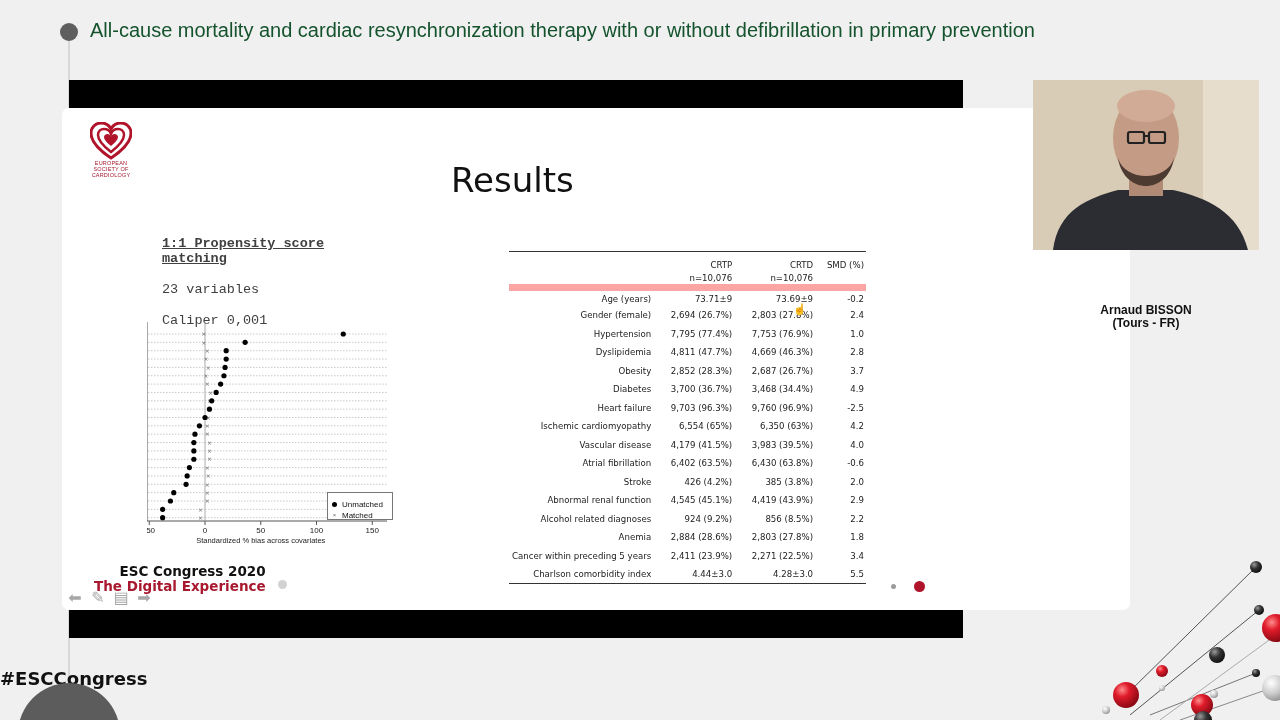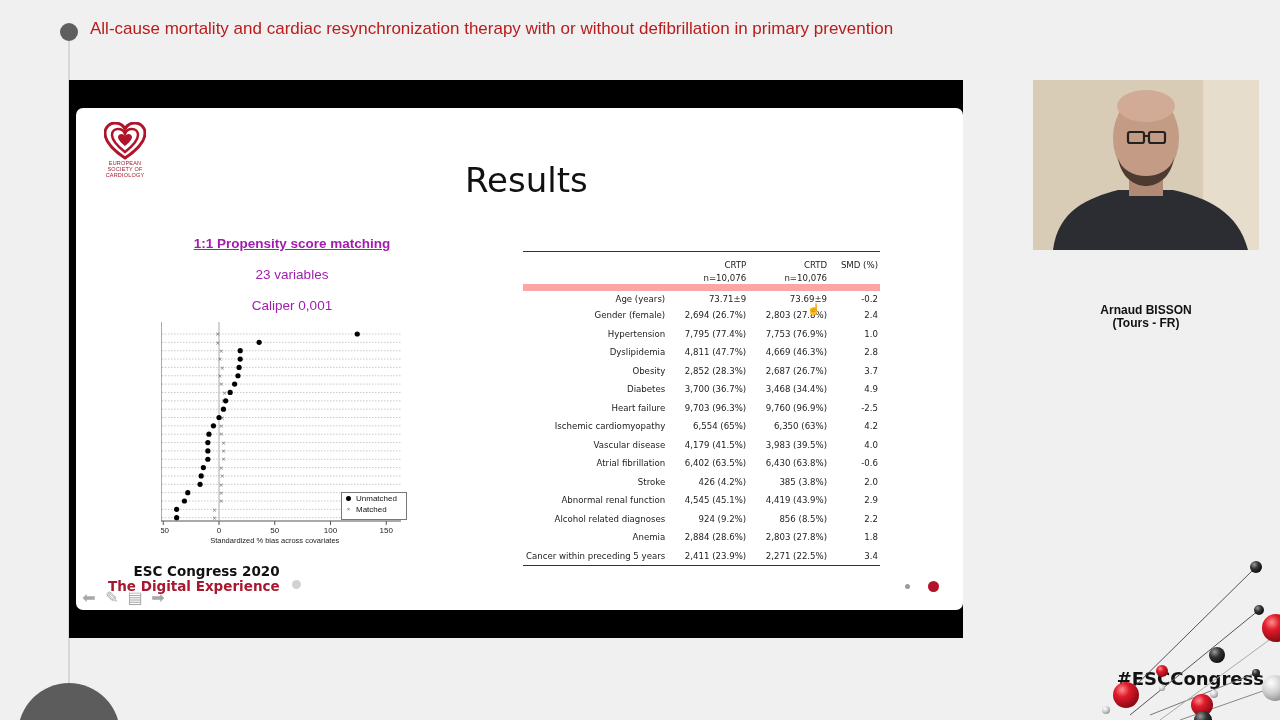--- a/index.html
+++ b/index.html
@@ -9,7 +9,7 @@
   .timeline-line { position: absolute; left: 68px; top: 38px; width: 2px; height: 660px; background: #d8d8d8; }
   .timeline-dot { position: absolute; left: 60px; top: 23px; width: 18px; height: 18px; border-radius: 50%; background: #5f5f5f; }
   .timeline-big { position: absolute; left: 18px; top: 683px; width: 102px; height: 102px; border-radius: 50%; background: #5c5c5c; }
-  .session-title { position: absolute; left: 90px; top: 19px; font-size: 17px; color: #b91c1c; white-space: nowrap; }
+  .session-title { position: absolute; left: 90px; top: 19px; font-size: 20px; color: #14532d; white-space: nowrap; }
 
   .slide-frame { position: absolute; left: 69px; top: 80px; width: 894px; height: 558px; background: #000; }
   .slide { position: absolute; left: 76px; top: 108px; width: 887px; height: 502px; background: #fff; overflow: hidden; border-radius: 7px; }

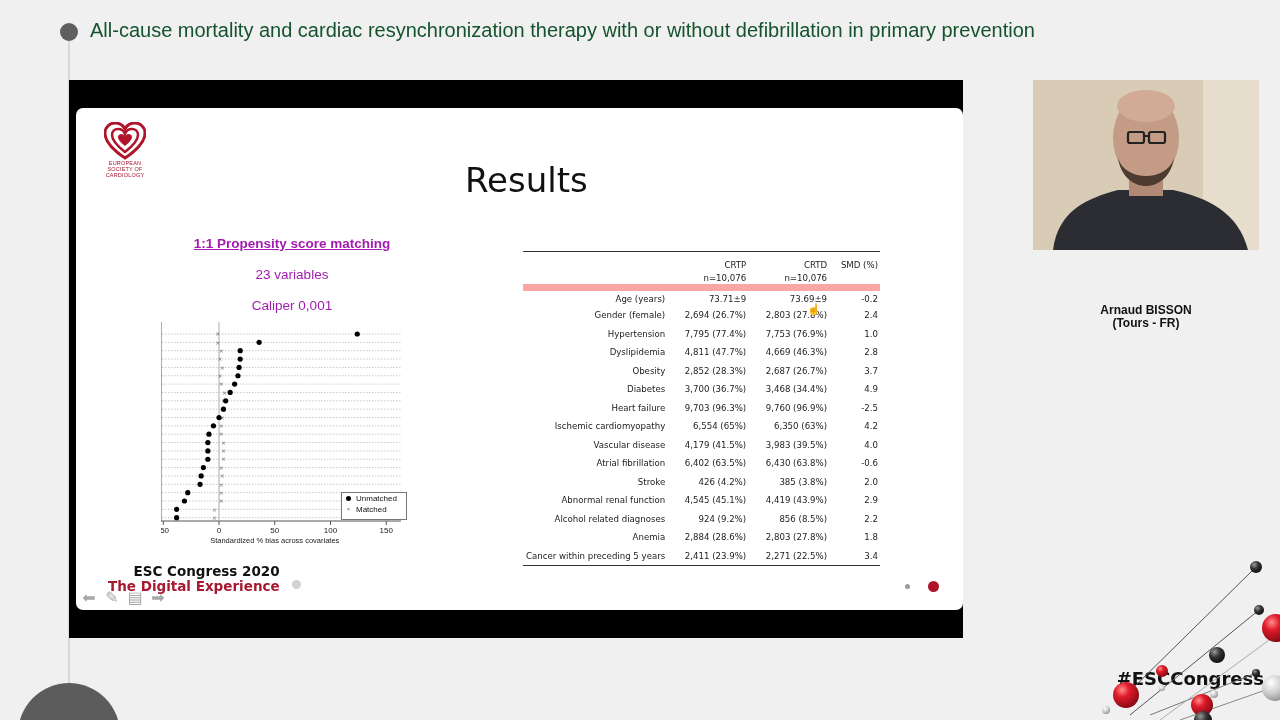--- a/index.html
+++ b/index.html
@@ -12,7 +12,7 @@
   .session-title { position: absolute; left: 90px; top: 19px; font-size: 20px; color: #14532d; white-space: nowrap; }
 
   .slide-frame { position: absolute; left: 69px; top: 80px; width: 894px; height: 558px; background: #000; }
-  .slide { position: absolute; left: 76px; top: 108px; width: 887px; height: 502px; background: #fff; overflow: hidden; border-radius: 7px; }
+  .slide { position: absolute; left: 62px; top: 108px; width: 1068px; height: 502px; background: #fff; overflow: hidden; border-radius: 7px; }
 
   .esc-logo { position: absolute; left: 24px; top: 14px; width: 50px; text-align: center; }
   .esc-logo svg { display: block; margin: 0 auto; }

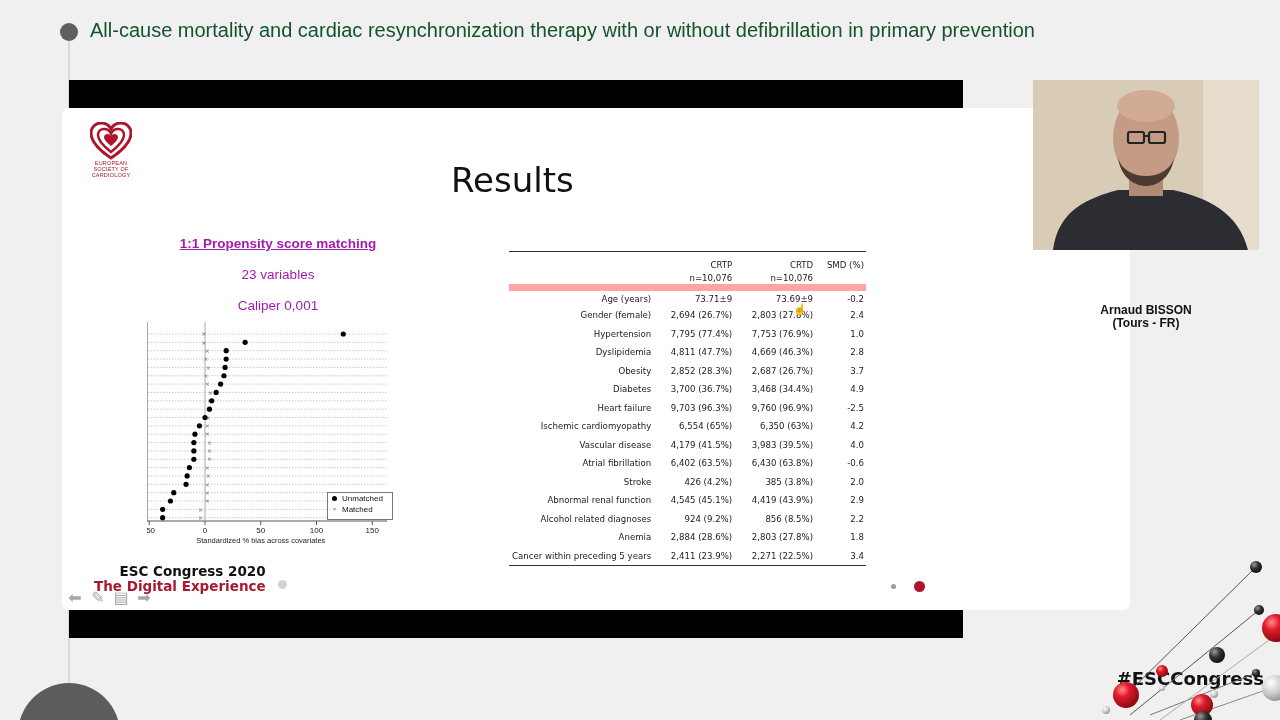--- a/index.html
+++ b/index.html
@@ -20,7 +20,7 @@
 
   .slide-title { position: absolute; left: 389px; top: 52px; font-size: 34px; color: #111; font-family: "DejaVu Sans", sans-serif; }
 
-  .psm { position: absolute; left: 100px; top: 128px; width: 232px; text-align: center; color: #a21caf; font-family: Liberation Sans, sans-serif; }
+  .psm { position: absolute; left: 100px; top: 128px; width: 232px; text-align: left; color: #404040; font-family: Liberation Mono, monospace; }
   .psm-heading { font-size: 13.5px; font-weight: bold; text-decoration: underline; display: block; }
   .psm-line { font-size: 13.5px; display: block; margin-top: 16px; }
 

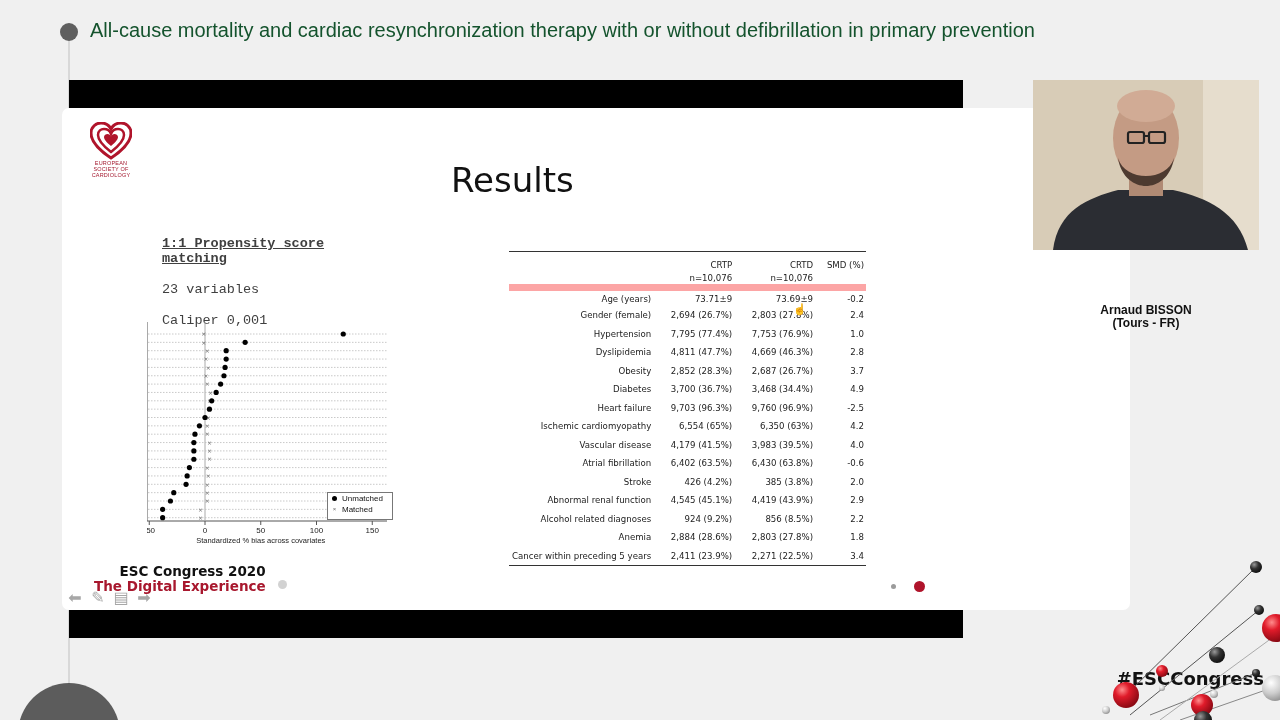--- a/index.html
+++ b/index.html
@@ -27,7 +27,7 @@
   .plot { position: absolute; left: 85px; top: 212px; width: 260px; height: 232px; }
   .plot svg { display: block; }
 
-  .legend-box { position: absolute; left: 265px; top: 384px; width: 66px; height: 28px; border: 1px solid #777; background: #fff; font-size: 8px; color: #111; padding: 0 4px; }
+  .legend-box { position: absolute; left: 265px; top: 384px; width: 66px; height: 28px; border: 1px solid #777; background: #fff; font-size: 8px; color: #111; padding: 6px 4px; }
   .legend-row { display: flex; align-items: center; gap: 5px; line-height: 11px; }
   .legend-dot { width: 5px; height: 5px; border-radius: 50%; background: #000; }
   .legend-x { width: 5px; font-size: 6px; color: #666; text-align: center; }

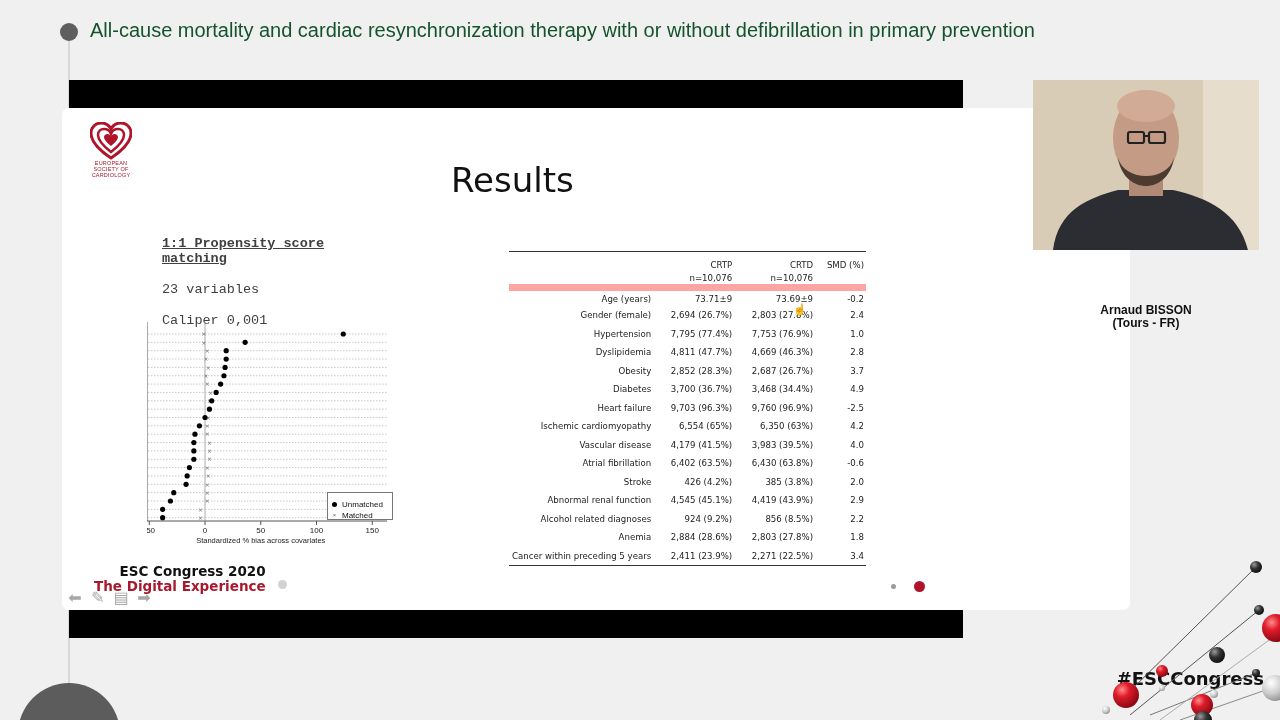--- a/index.html
+++ b/index.html
@@ -296,6 +296,12 @@
             <td class="c">2,271 (22.5%)</td>
             <td class="c">3.4</td>
           </tr>
+          <tr>
+            <td class="label">Charlson comorbidity index</td>
+            <td class="c">4.44±3.0</td>
+            <td class="c">4.28±3.0</td>
+            <td class="c">5.5</td>
+          </tr>
         </tbody>
     </table>
 

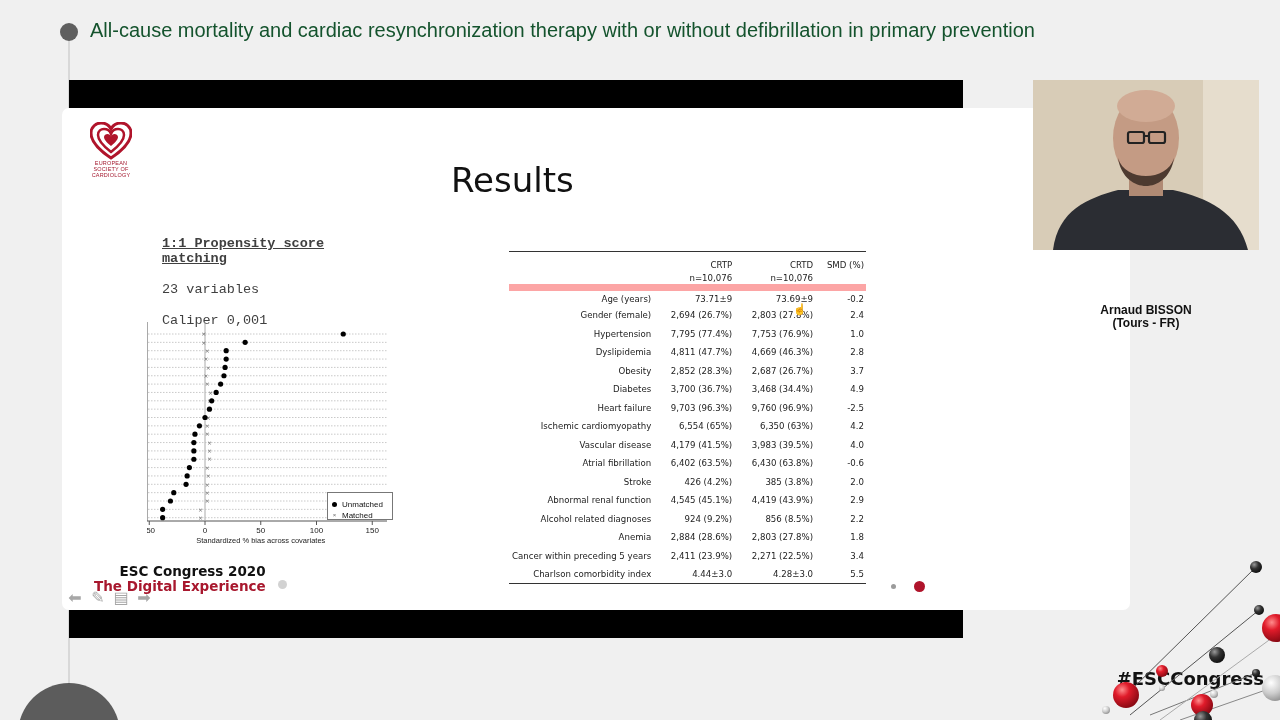--- a/index.html
+++ b/index.html
@@ -56,7 +56,7 @@
   .webcam { position: absolute; left: 1033px; top: 80px; width: 226px; height: 170px; overflow: hidden; background: linear-gradient(180deg, #ddd0bb 0%, #cdbfa8 60%, #9c8f7c 100%); }
   .speaker-name { position: absolute; left: 1033px; top: 260px; width: 226px; text-align: center; font-weight: bold; font-size: 12px; line-height: 13px; color: #111; margin-top: 44px; }
 
-  .hashtag { position: absolute; left: 0; width: 1264px; top: 668px; text-align: right; font-weight: bold; font-size: 18px; color: #111; font-family: "DejaVu Sans", sans-serif; }
+  .hashtag { position: absolute; left: 0; width: 1264px; top: 668px; text-align: left; font-weight: bold; font-size: 18px; color: #111; font-family: "DejaVu Sans", sans-serif; }
 
   .molecule { position: absolute; left: 1090px; top: 555px; width: 190px; height: 165px; }
 </style>

